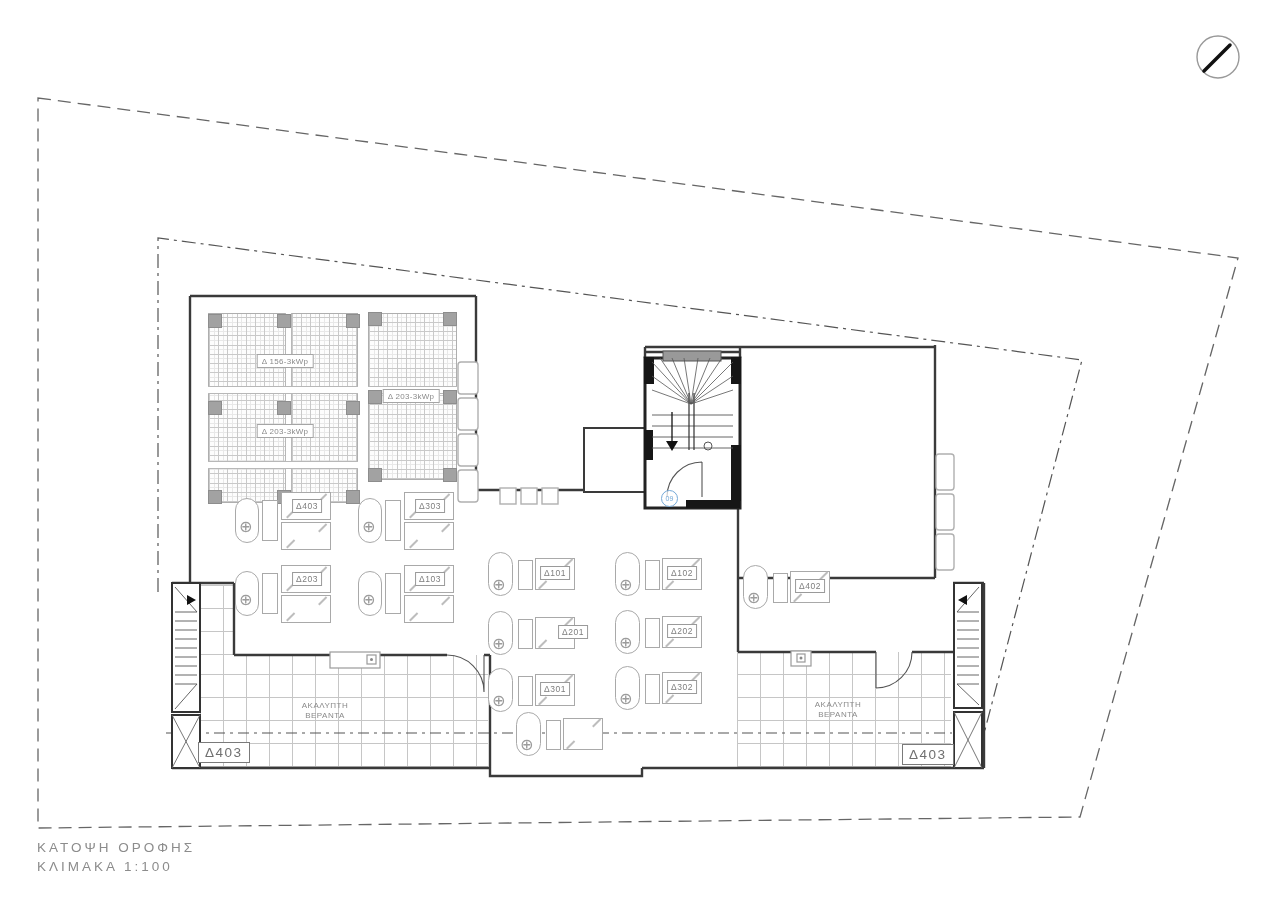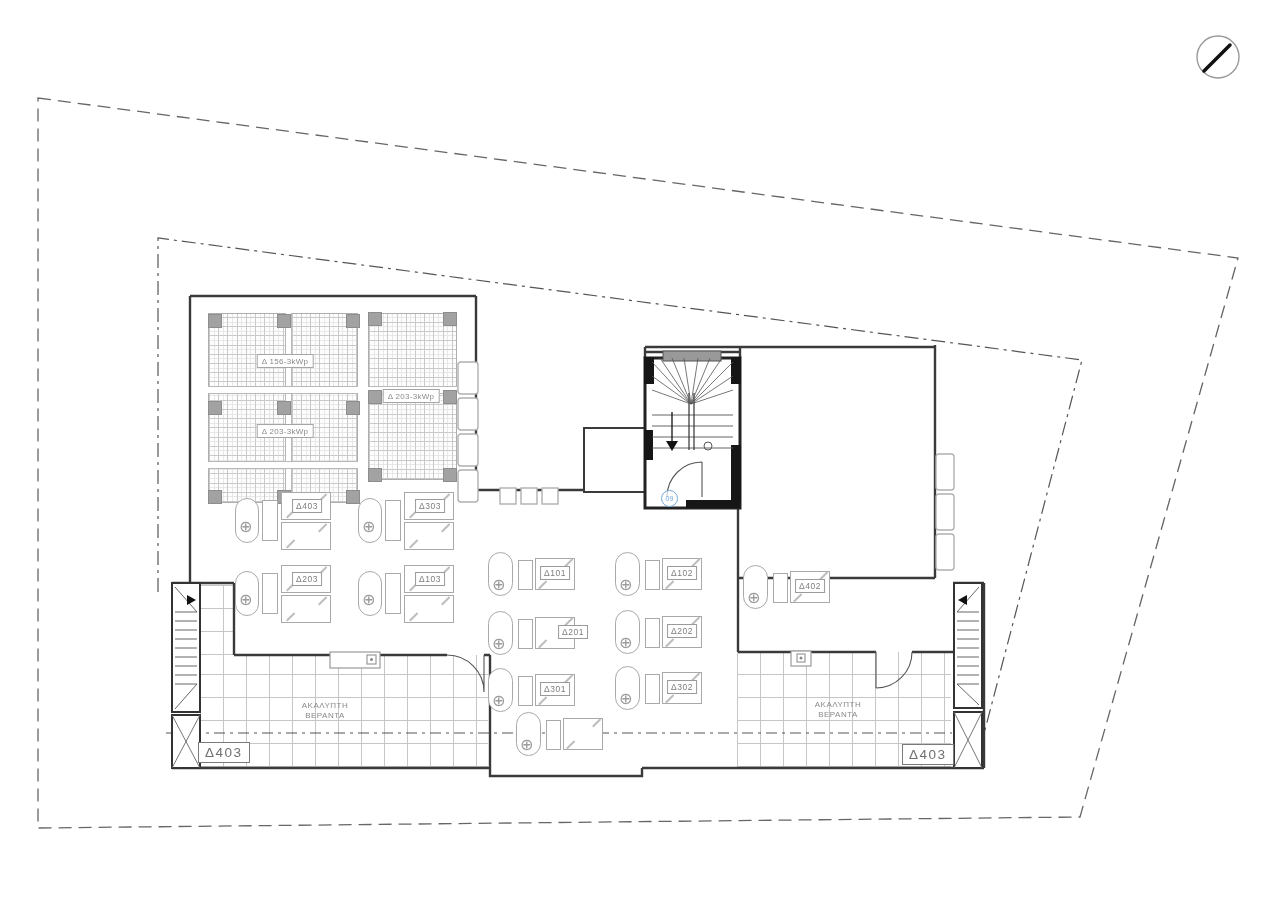--- a/index.html
+++ b/index.html
@@ -314,6 +314,10 @@
 
   <div class="door-tag" style="left:661px;top:490px;">09</div>
 
+  <div class="titleblock">
+    <div>ΚΑΤΟΨΗ ΟΡΟΦΗΣ</div>
+    <div>ΚΛΙΜΑΚΑ 1:100</div>
+  </div>
 </div>
 
 </body></html>

